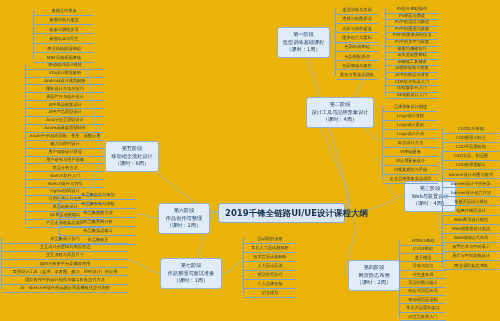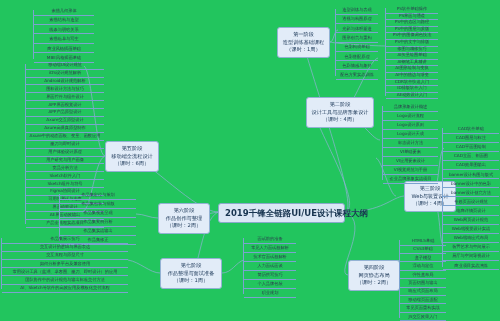--- a/index.html
+++ b/index.html
@@ -6,7 +6,7 @@
   body{width:500px;height:321px;overflow:hidden;
        font-family:"DejaVu Sans","Liberation Sans",sans-serif;
        -webkit-font-smoothing:none;}
-  #canvas{position:relative;width:500px;height:321px;background:#22c55e;}
+  #canvas{position:relative;width:500px;height:321px;background:#eab308;}
   svg#wires{position:absolute;left:0;top:0;width:500px;height:321px;}
 
   

